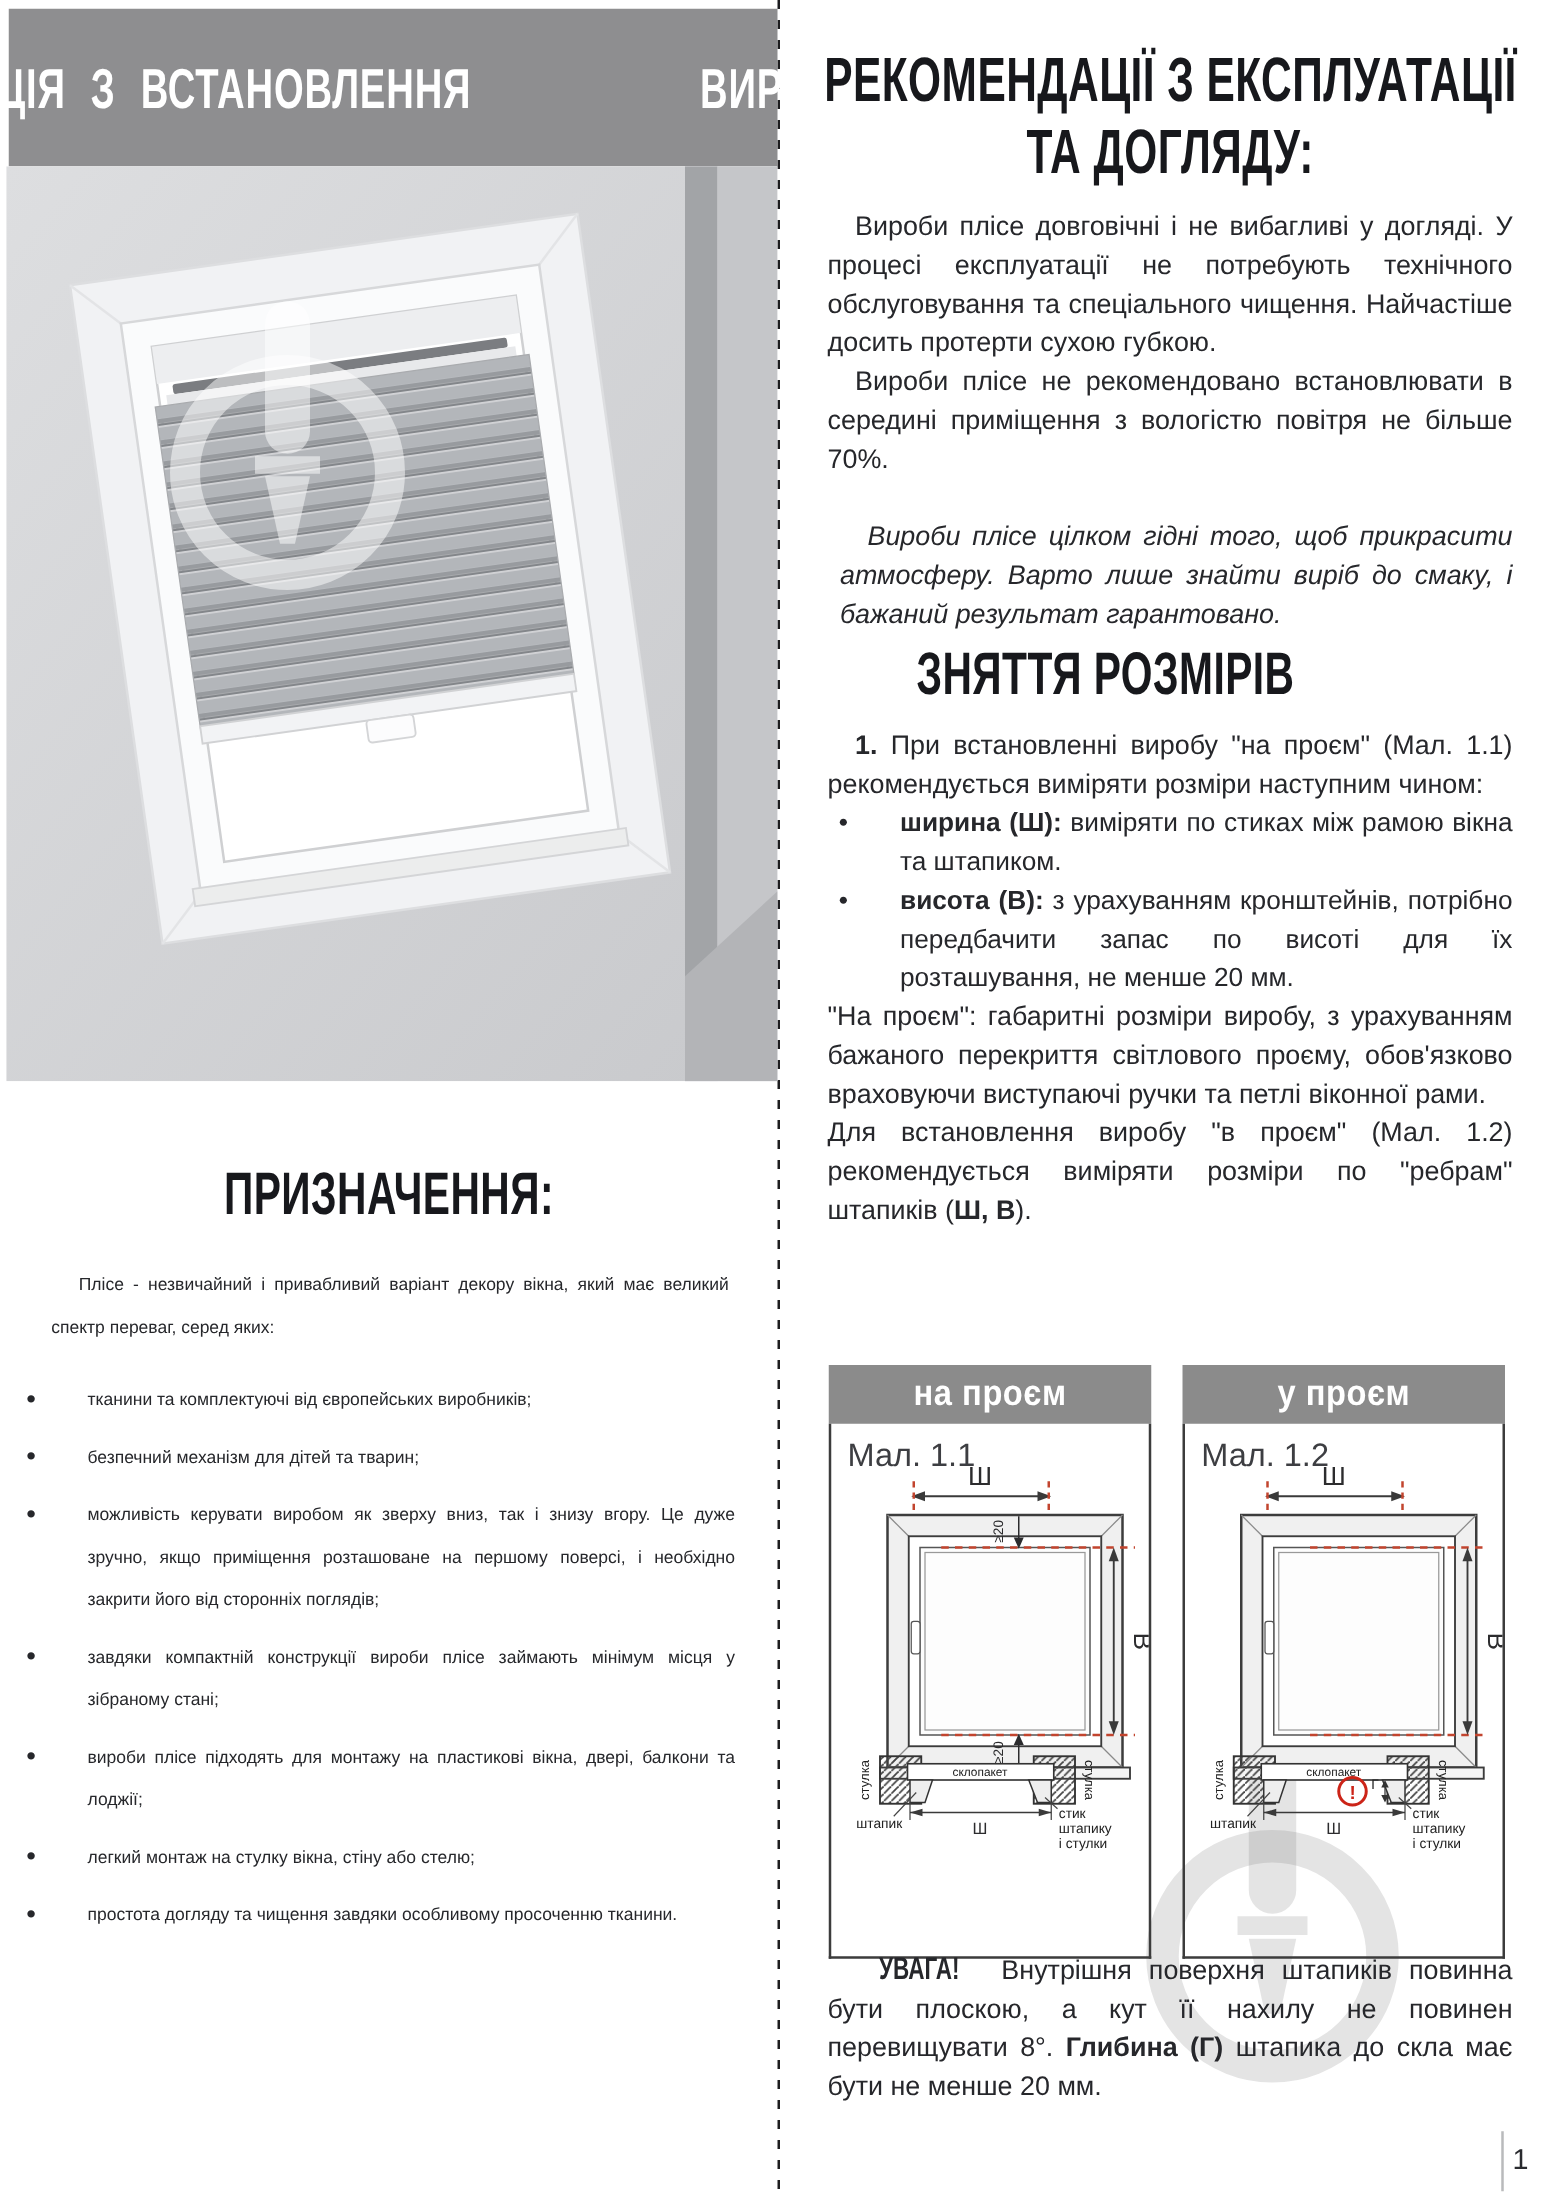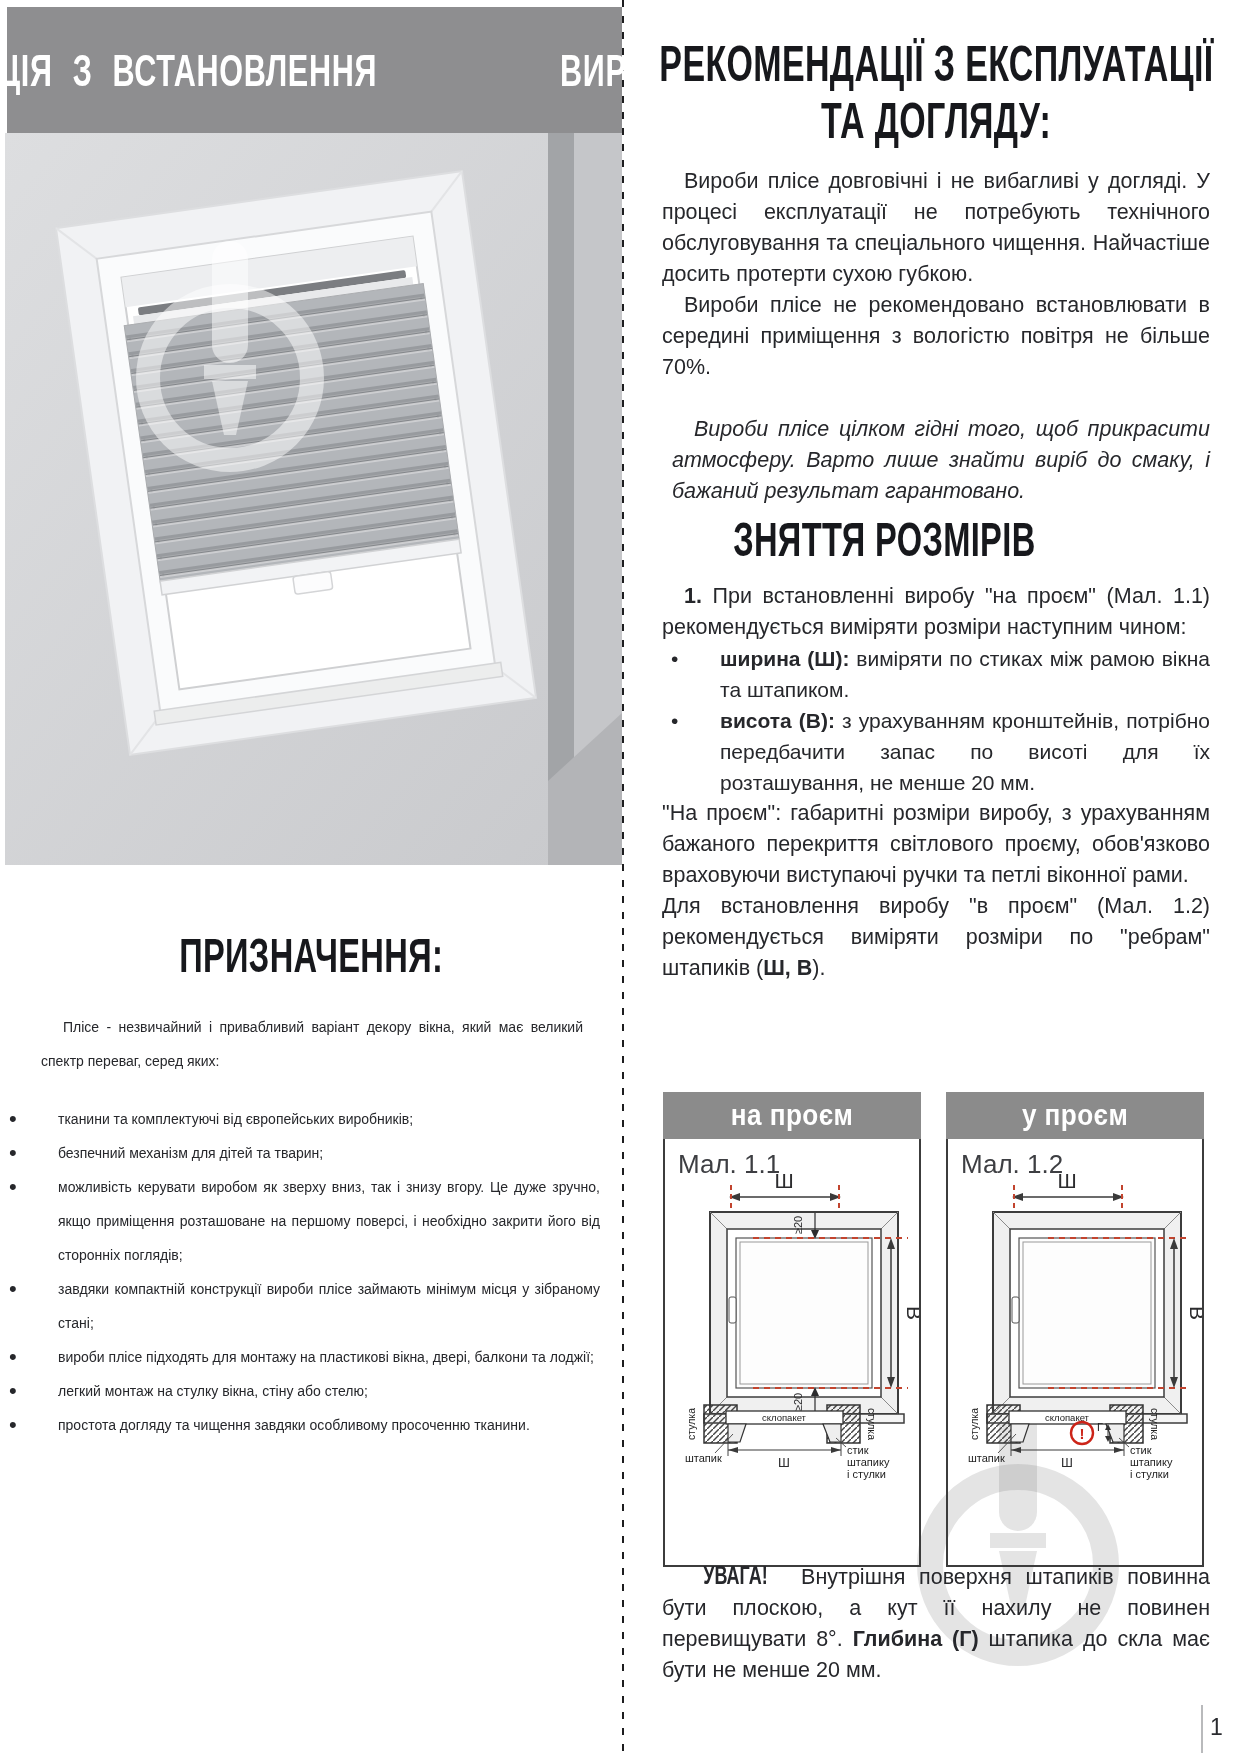--- a/index.html
+++ b/index.html
@@ -23,7 +23,7 @@
   .lcol-text{margin:0 41px;width:542px;font-size:14px;line-height:34px;text-align:justify;}
   .indent{text-indent:22px;}
   ul.blt{list-style:none;margin:24px 0 0 0;padding:0 0 0 58px;}
-  ul.blt li{position:relative;margin:0;}
+  ul.blt li{position:relative;margin:12px;}
   ul.blt li::before{content:"•";position:absolute;left:-49px;top:0;font-size:22px;}
   
   .rcol{position:absolute;left:623px;top:0;width:622px;height:1758px;padding:36px 12px 0 39px;

